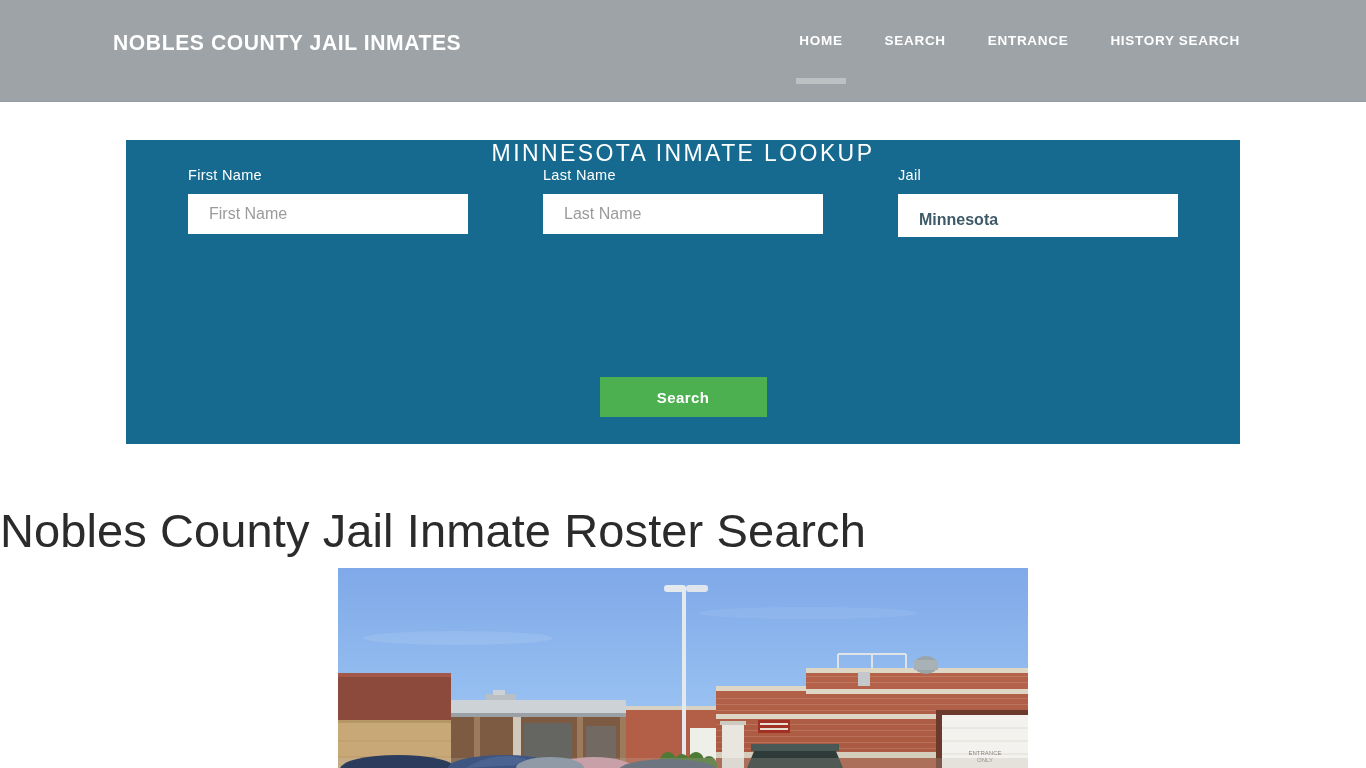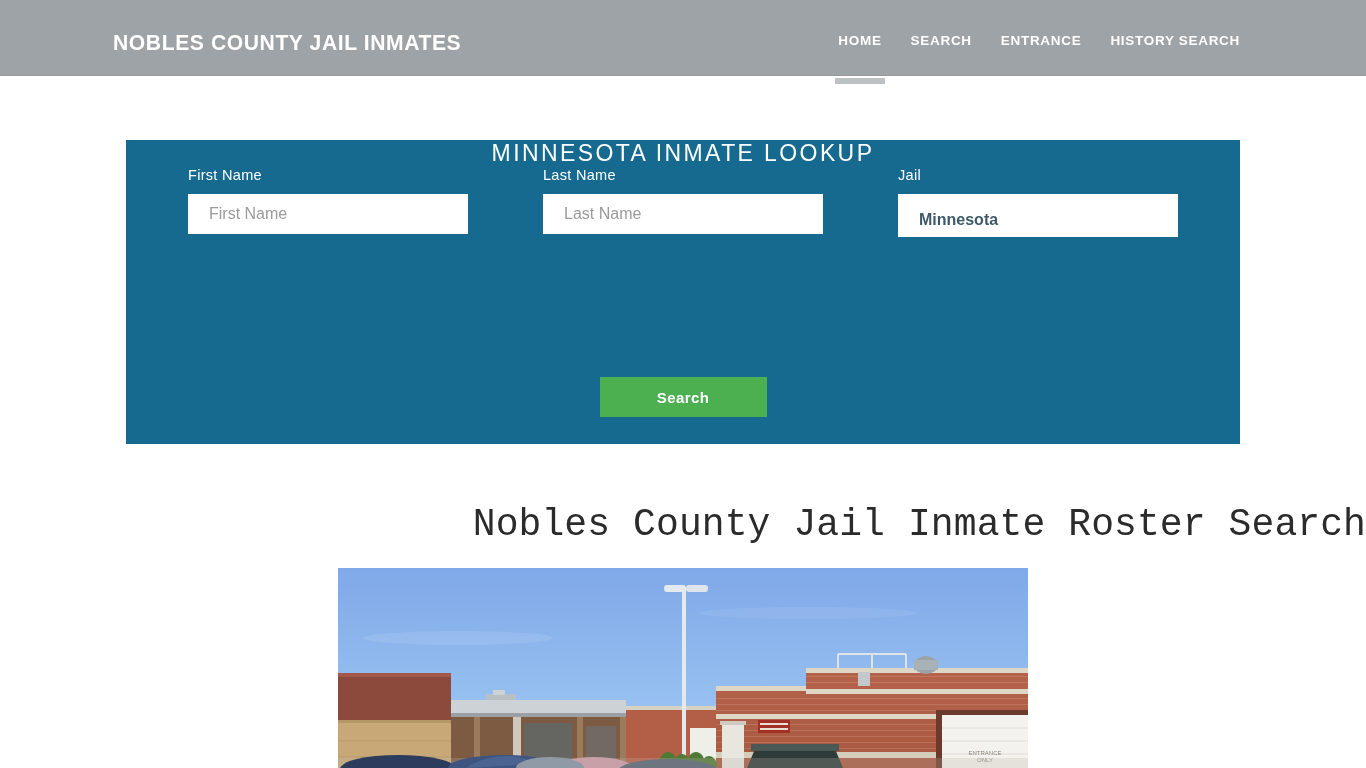--- a/index.html
+++ b/index.html
@@ -18,7 +18,7 @@
   .site-header {
     position: relative;
     width: 100%;
-    height: 76px;
+    height: 102px;
     background: #9da3a6;
     border-bottom: 1px solid #949a9d;
     display: flex;

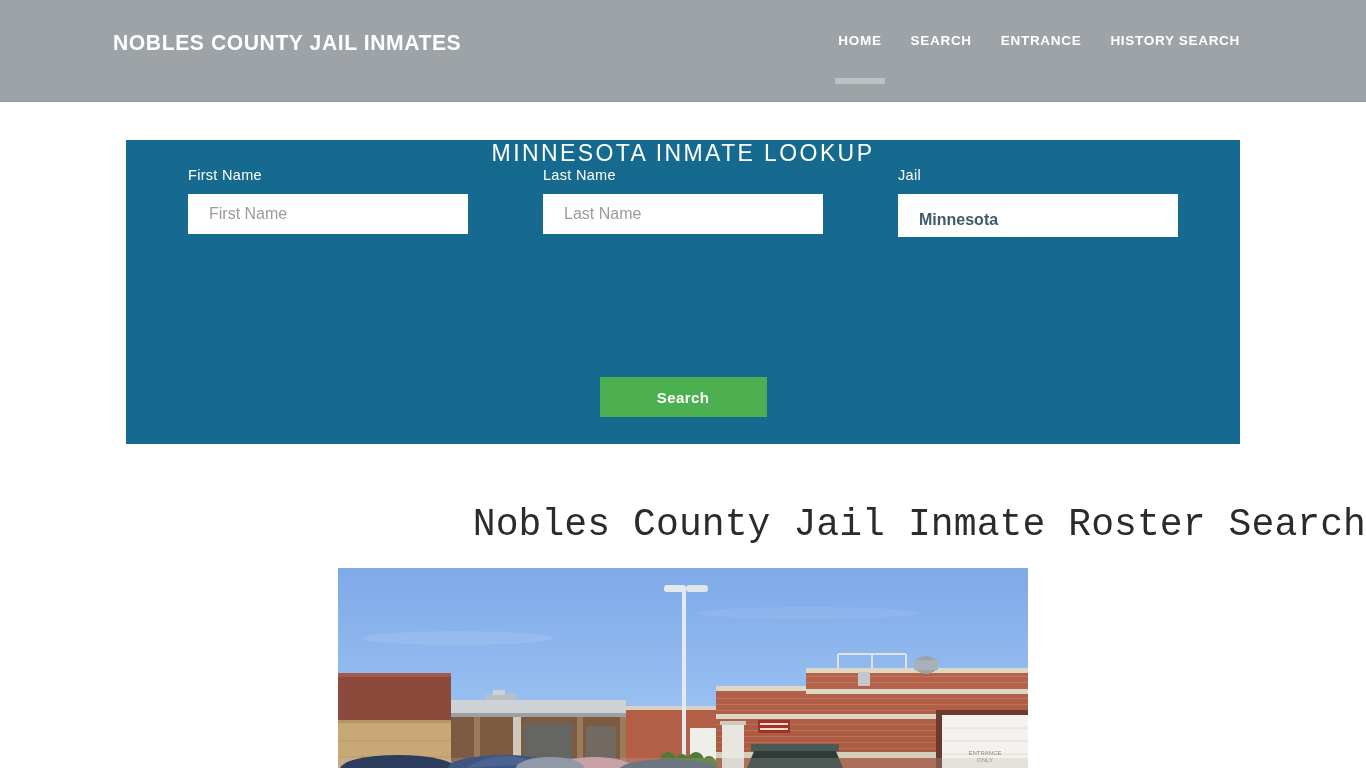--- a/index.html
+++ b/index.html
@@ -44,7 +44,7 @@
     top: 33px;
     display: flex;
     align-items: flex-start;
-    gap: 1px;
+    gap: 14px;
   }
   .nav-item {
     position: relative;

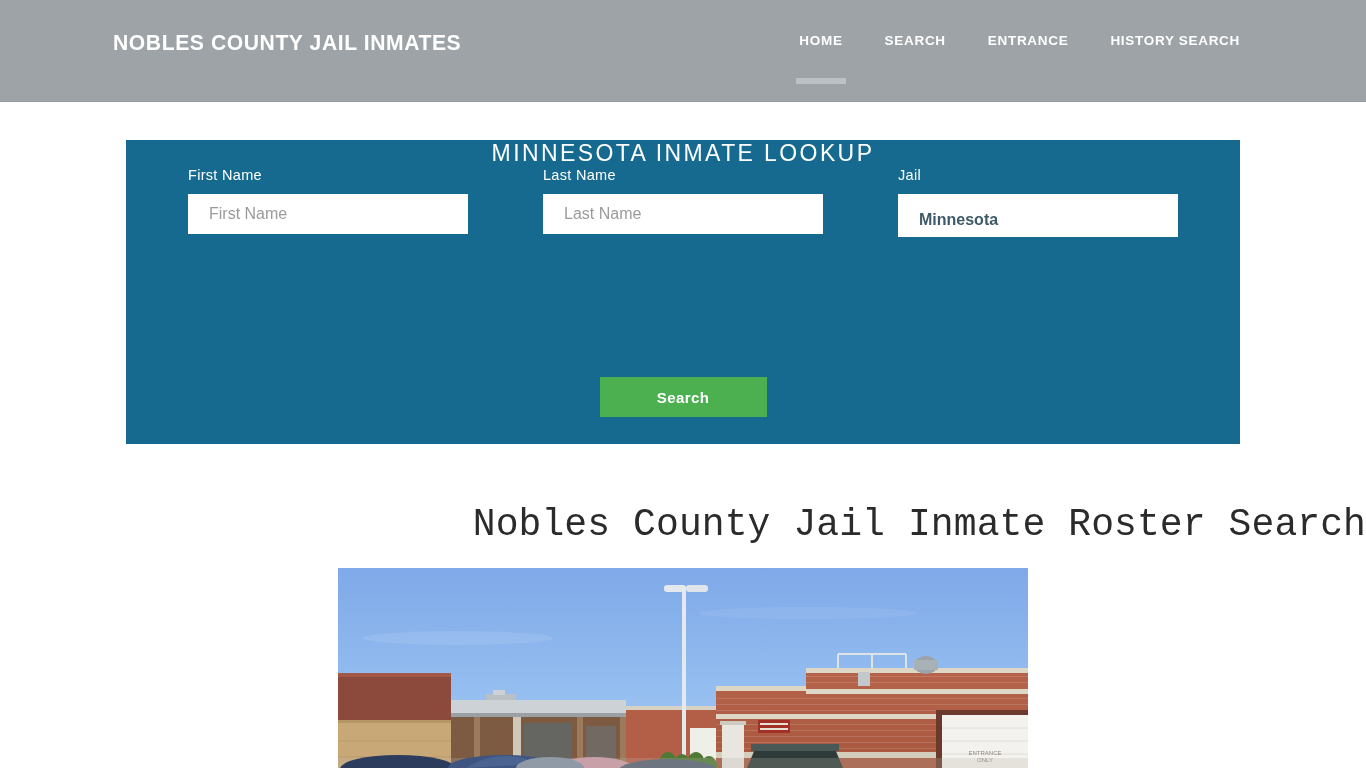--- a/index.html
+++ b/index.html
@@ -169,10 +169,10 @@
     right: 0;
     top: 503px;
     margin: 0;
-    text-align: right;
+    text-align: left;
     color: #2b2b2b;
-    font-family: Liberation Mono, monospace;
-    font-size: 38px;
+    font-family: Liberation Sans, sans-serif;
+    font-size: 47px;
     font-weight: normal;
     letter-spacing: 0.1px;
   }

